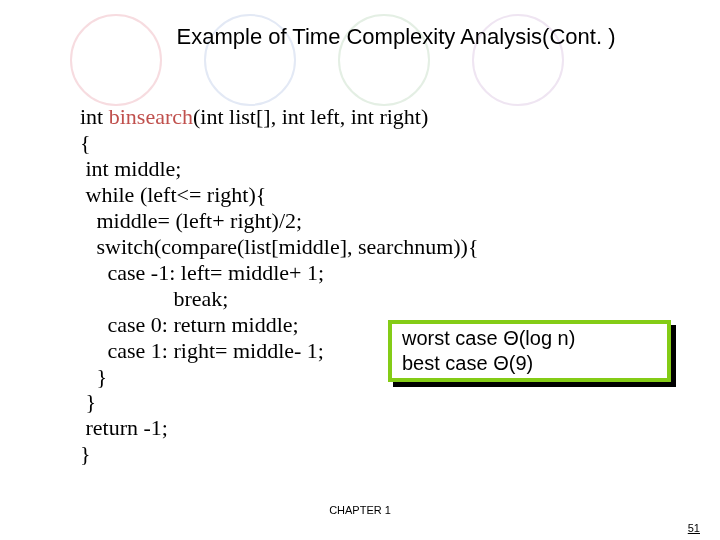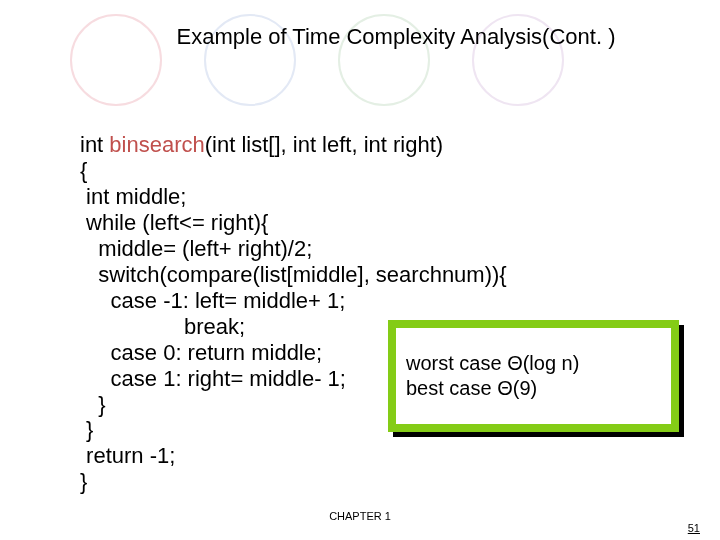--- a/index.html
+++ b/index.html
@@ -40,13 +40,14 @@
   }
   .code {
     position: absolute;
-    top: 132px;
+    top: 104px;
     left: 80px;
     font-size: 22px;
     line-height: 1.18;
     color: #000;
     white-space: pre;
     z-index: 1;
+    font-family: Liberation Serif, serif;
   }
   .fn { color: #c0504d; }
   .callout {

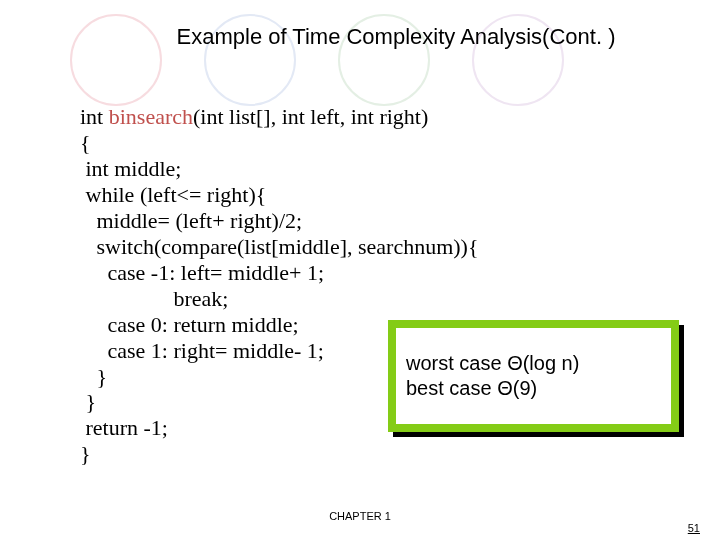--- a/index.html
+++ b/index.html
@@ -56,10 +56,10 @@
     left: 388px;
     width: 255px;
     background: #fff;
-    border: 8px solid #84cc16;
+    border: 4px solid #84cc16;
     box-shadow: 5px 5px 0 #000;
     font-size: 20px;
-    padding: 23px 10px;
+    padding: 2px 10px;
     line-height: 1.25;
     z-index: 2;
   }

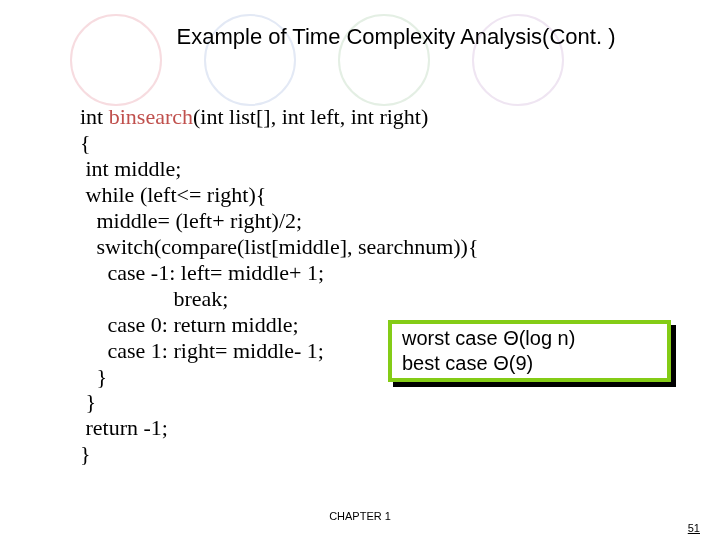--- a/index.html
+++ b/index.html
@@ -76,7 +76,7 @@
     position: absolute;
     left: 50%;
     transform: translateX(-50%);
-    bottom: 12px;
+    bottom: 18px;
     text-align: center;
   }
   .footer .pg {

